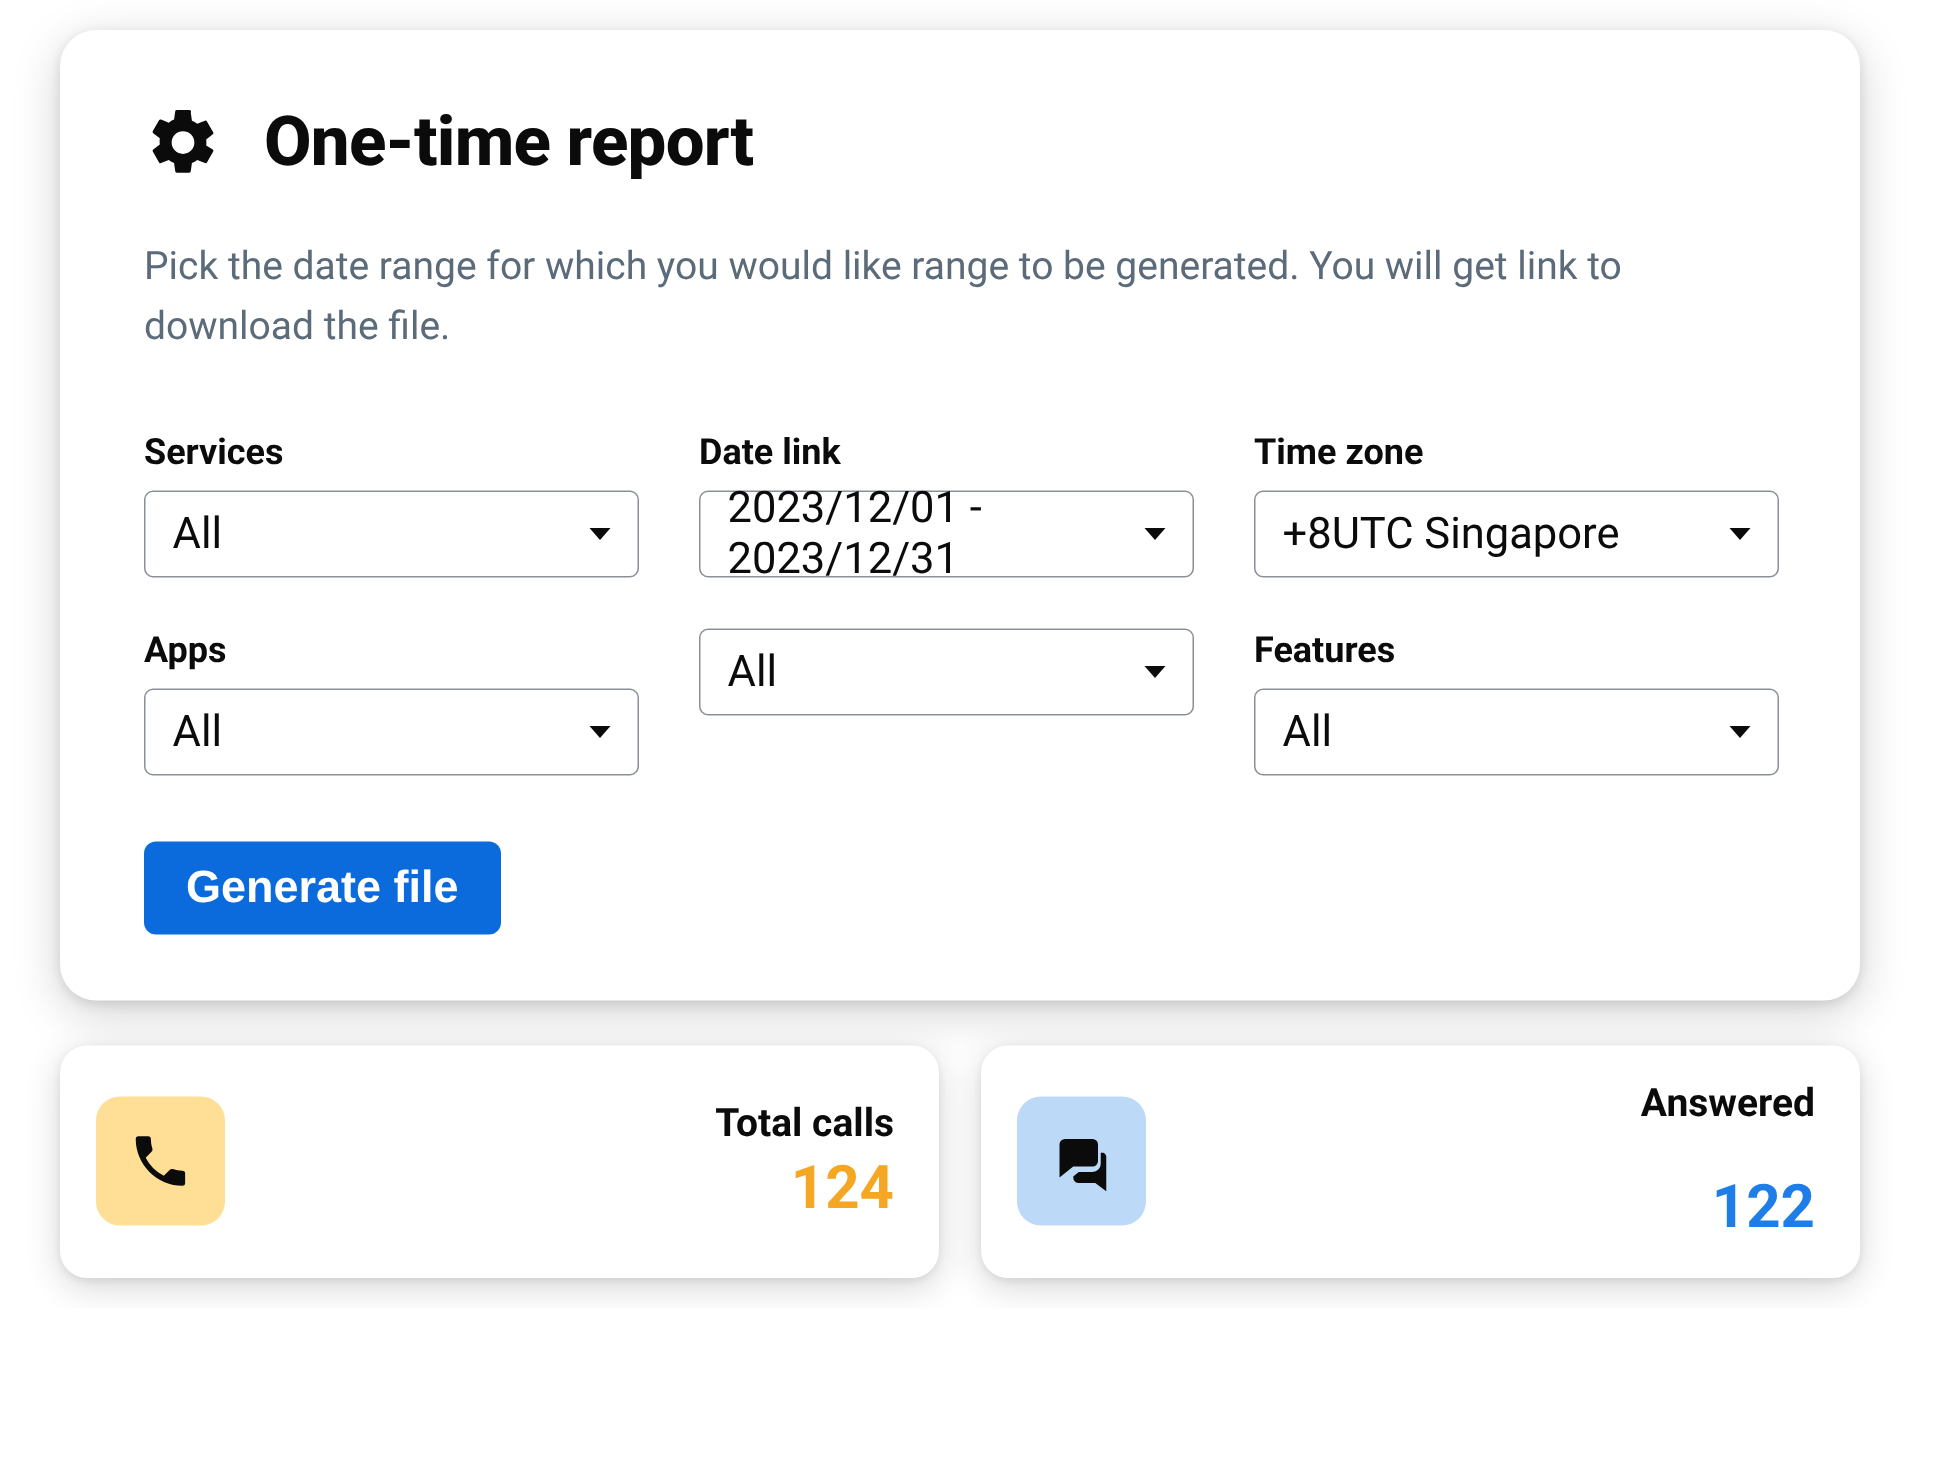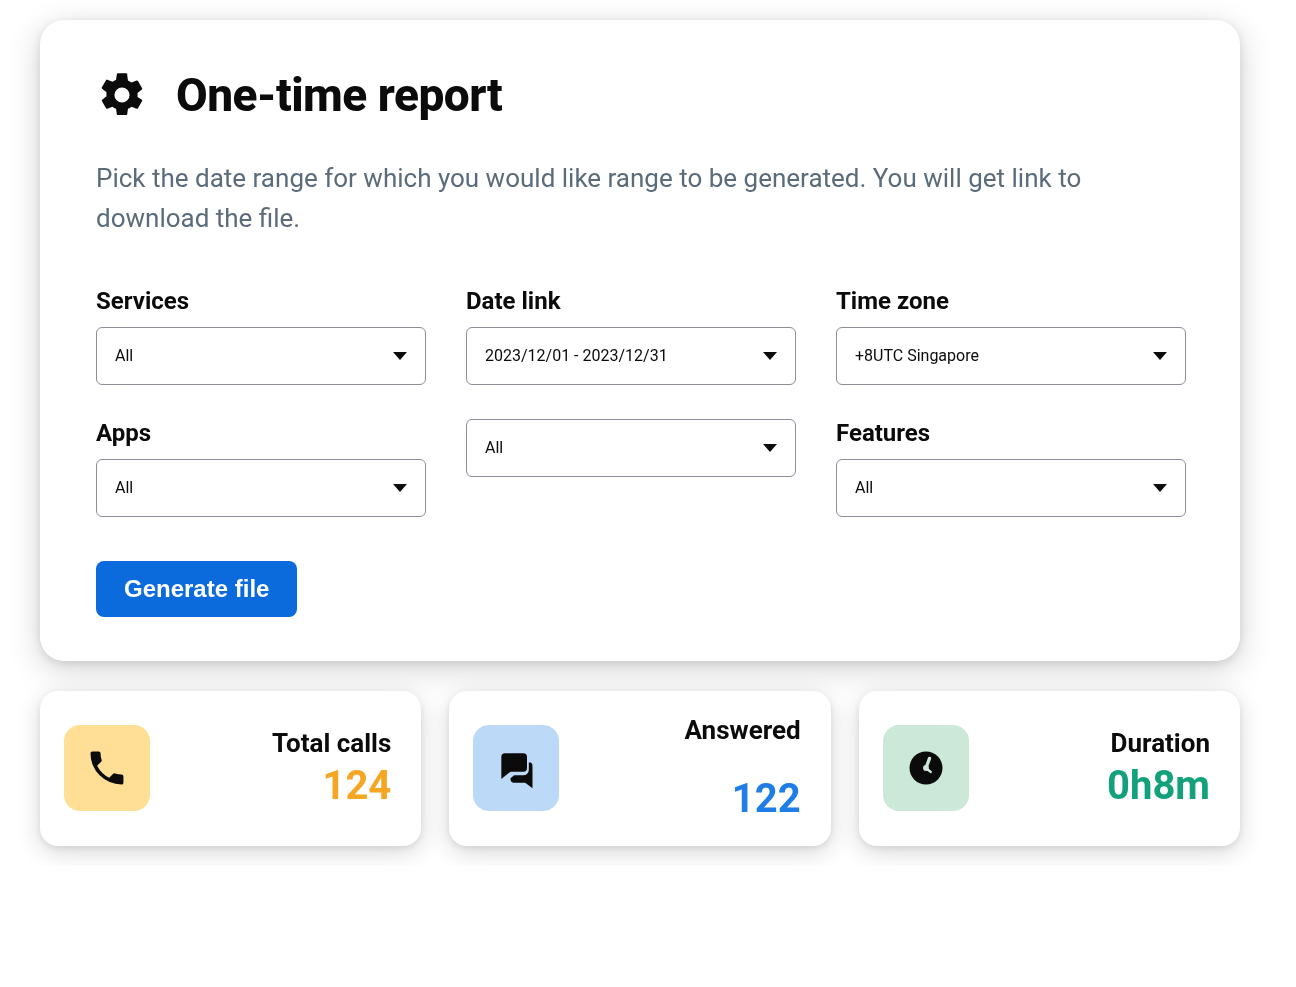--- a/index.html
+++ b/index.html
@@ -61,7 +61,7 @@
     display: flex;
     align-items: center;
     justify-content: space-between;
-    font-size: 16px;
+    font-size: 29px;
     color: #0b0b0b;
     cursor: pointer;
   }

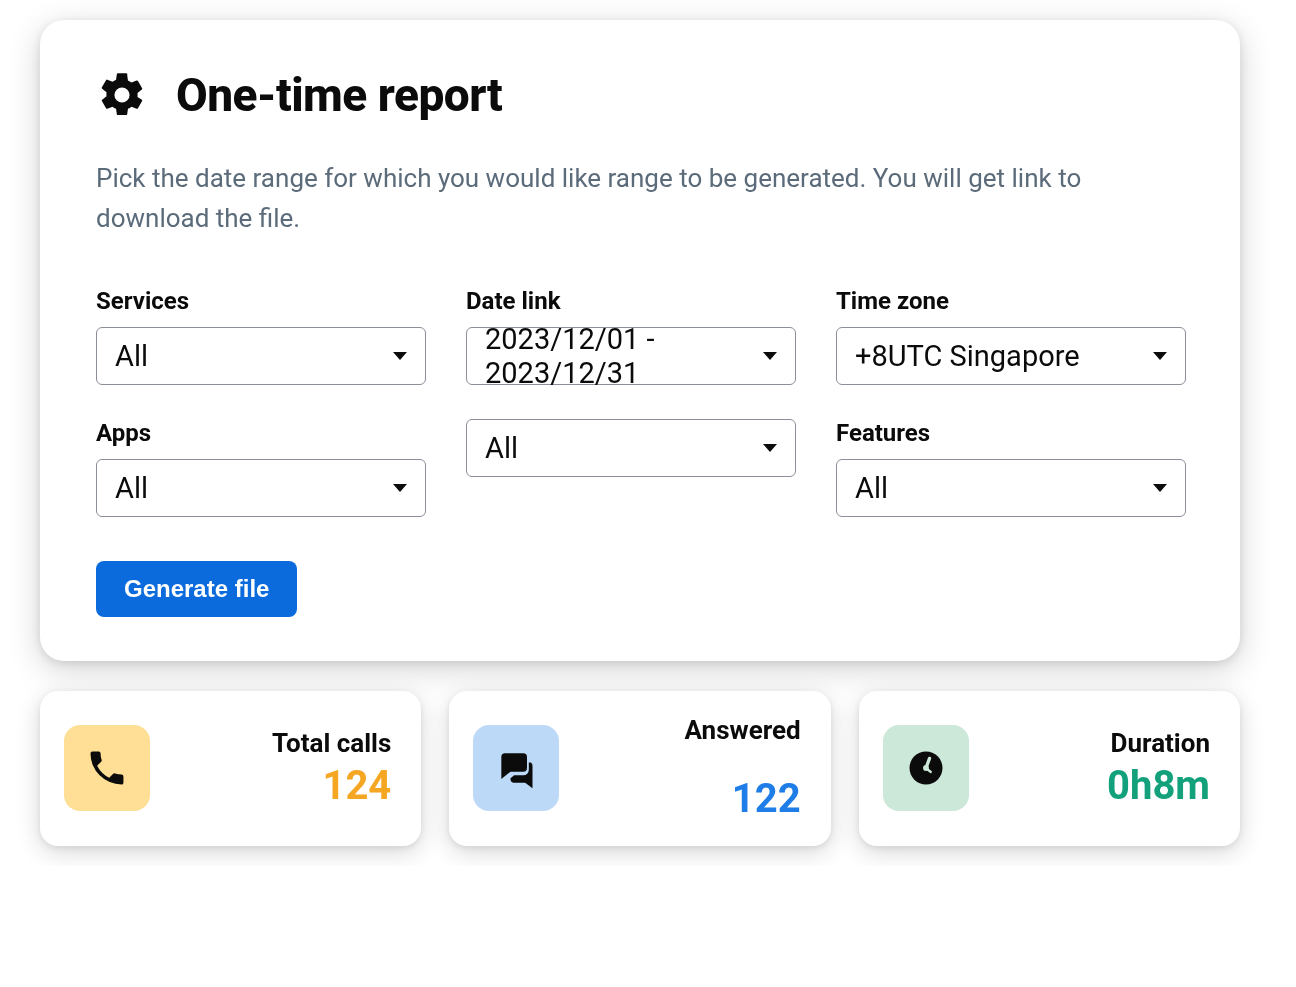--- a/index.html
+++ b/index.html
@@ -77,7 +77,7 @@
     border: none;
     border-radius: 8px;
     padding: 14px 28px;
-    font-size: 24px;
+    font-size: 30px;
     font-weight: 600;
     cursor: pointer;
   }

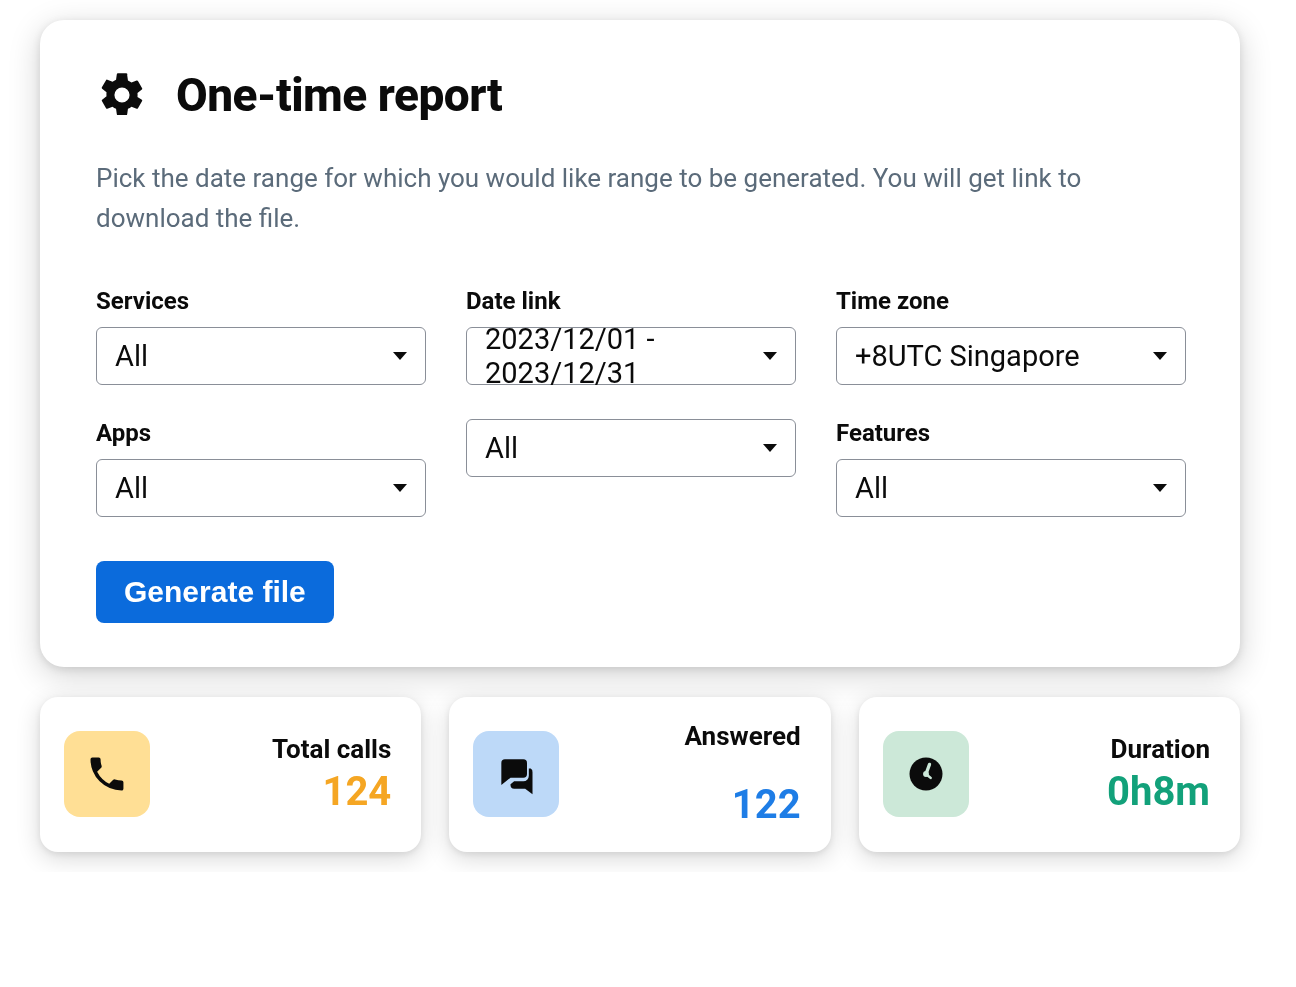--- a/index.html
+++ b/index.html
@@ -224,20 +224,6 @@
     </div>
   </div>
 
-  <div class="stat-card">
-    <div class="stat-icon green">
-      <svg width="44" height="44" viewBox="0 0 24 24" fill="#0b0b0b">
-        <circle cx="12" cy="12" r="9"></circle>
-        <circle cx="12" cy="12" r="1.6" fill="#cce8d8"></circle>
-        <rect x="11.1" y="5.5" width="1.8" height="6" rx="0.9" fill="#cce8d8" transform="rotate(20 12 12)"></rect>
-        <rect x="11.3" y="11" width="1.4" height="5" rx="0.7" fill="#cce8d8" transform="rotate(-50 12 12)"></rect>
-      </svg>
-    </div>
-    <div class="stat-text">
-      <div class="stat-label">Duration</div>
-      <div class="stat-value teal">0h8m</div>
-    </div>
-  </div>
 
 </div>
 

